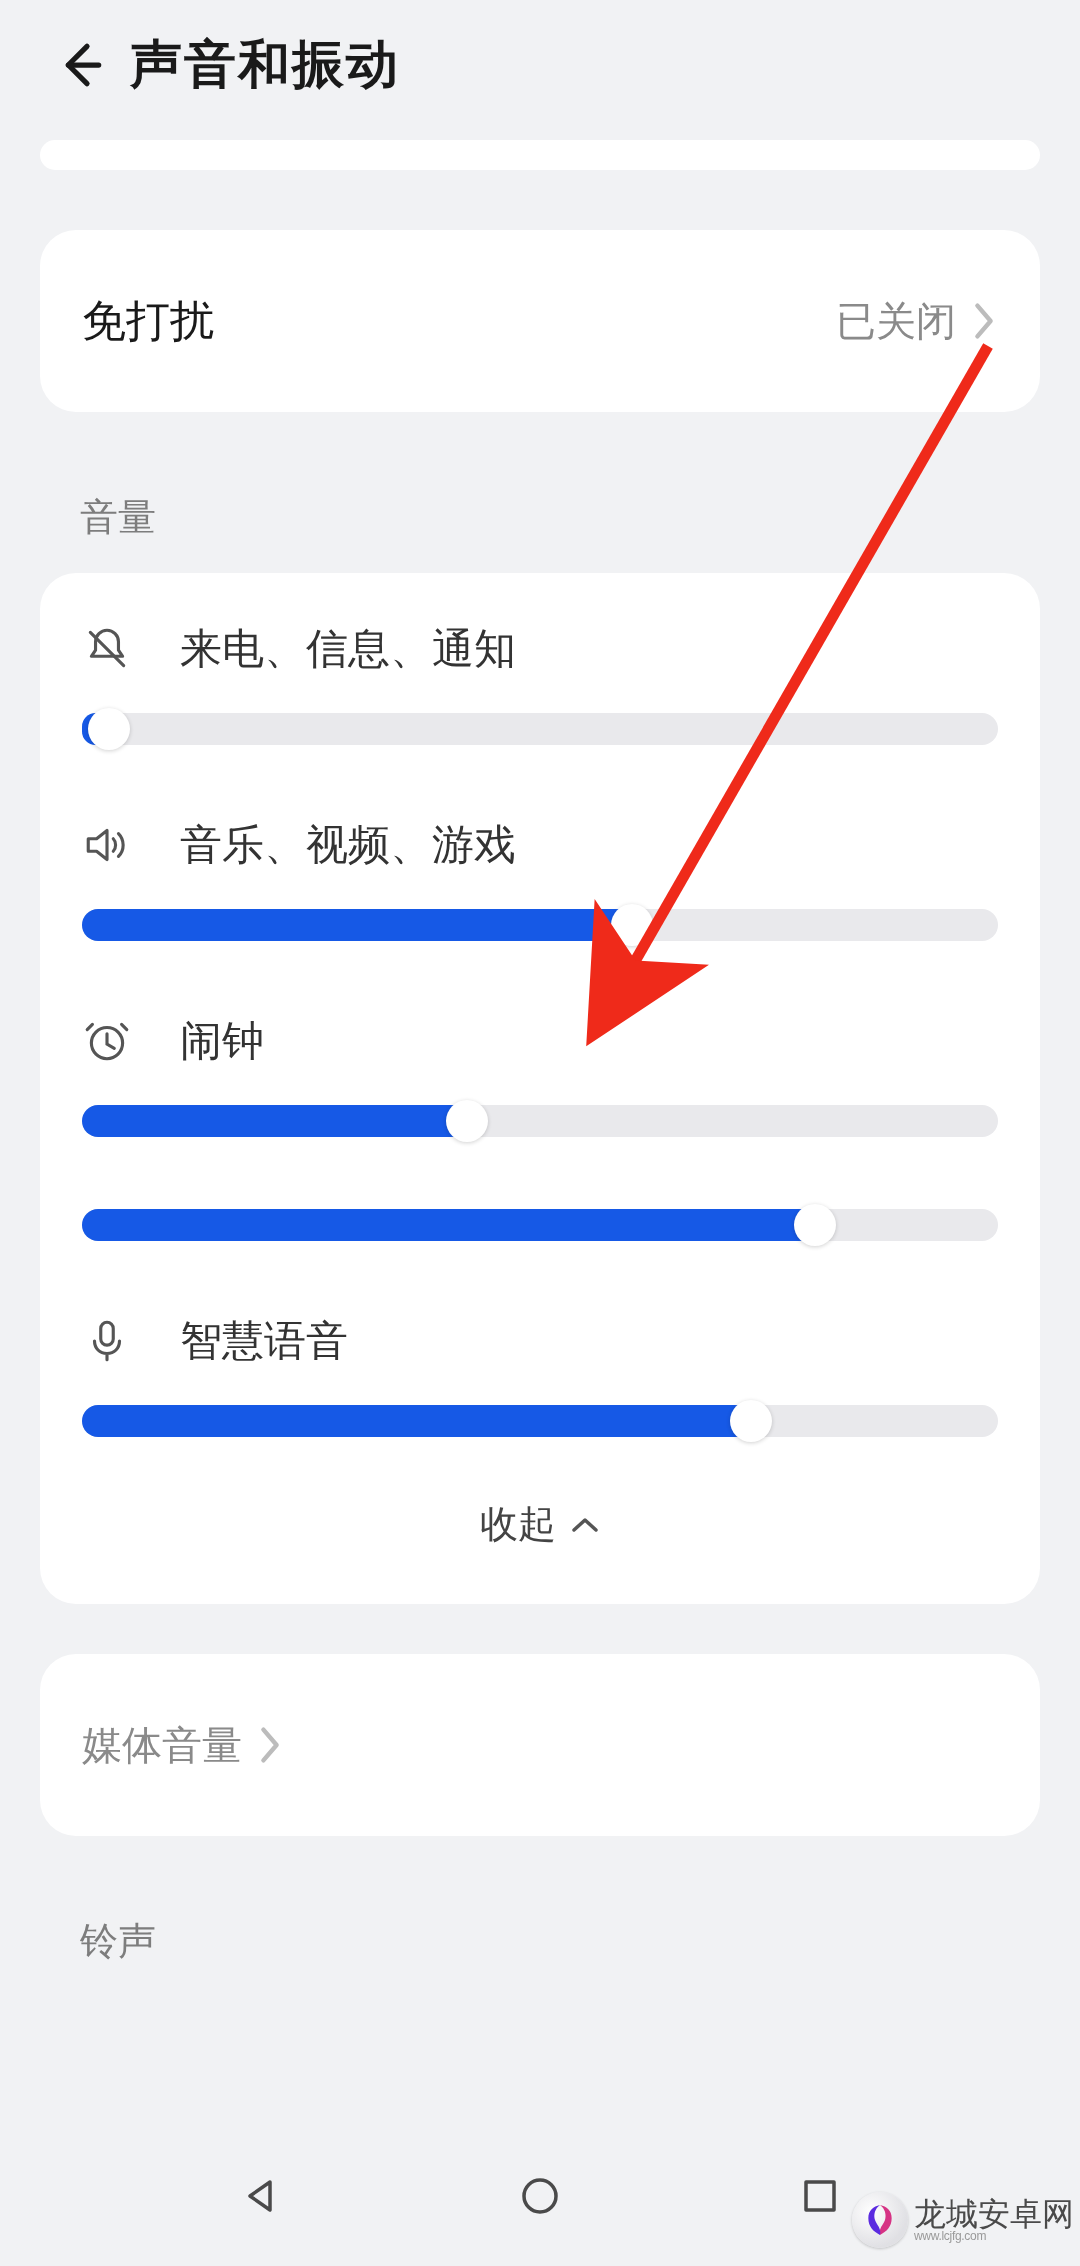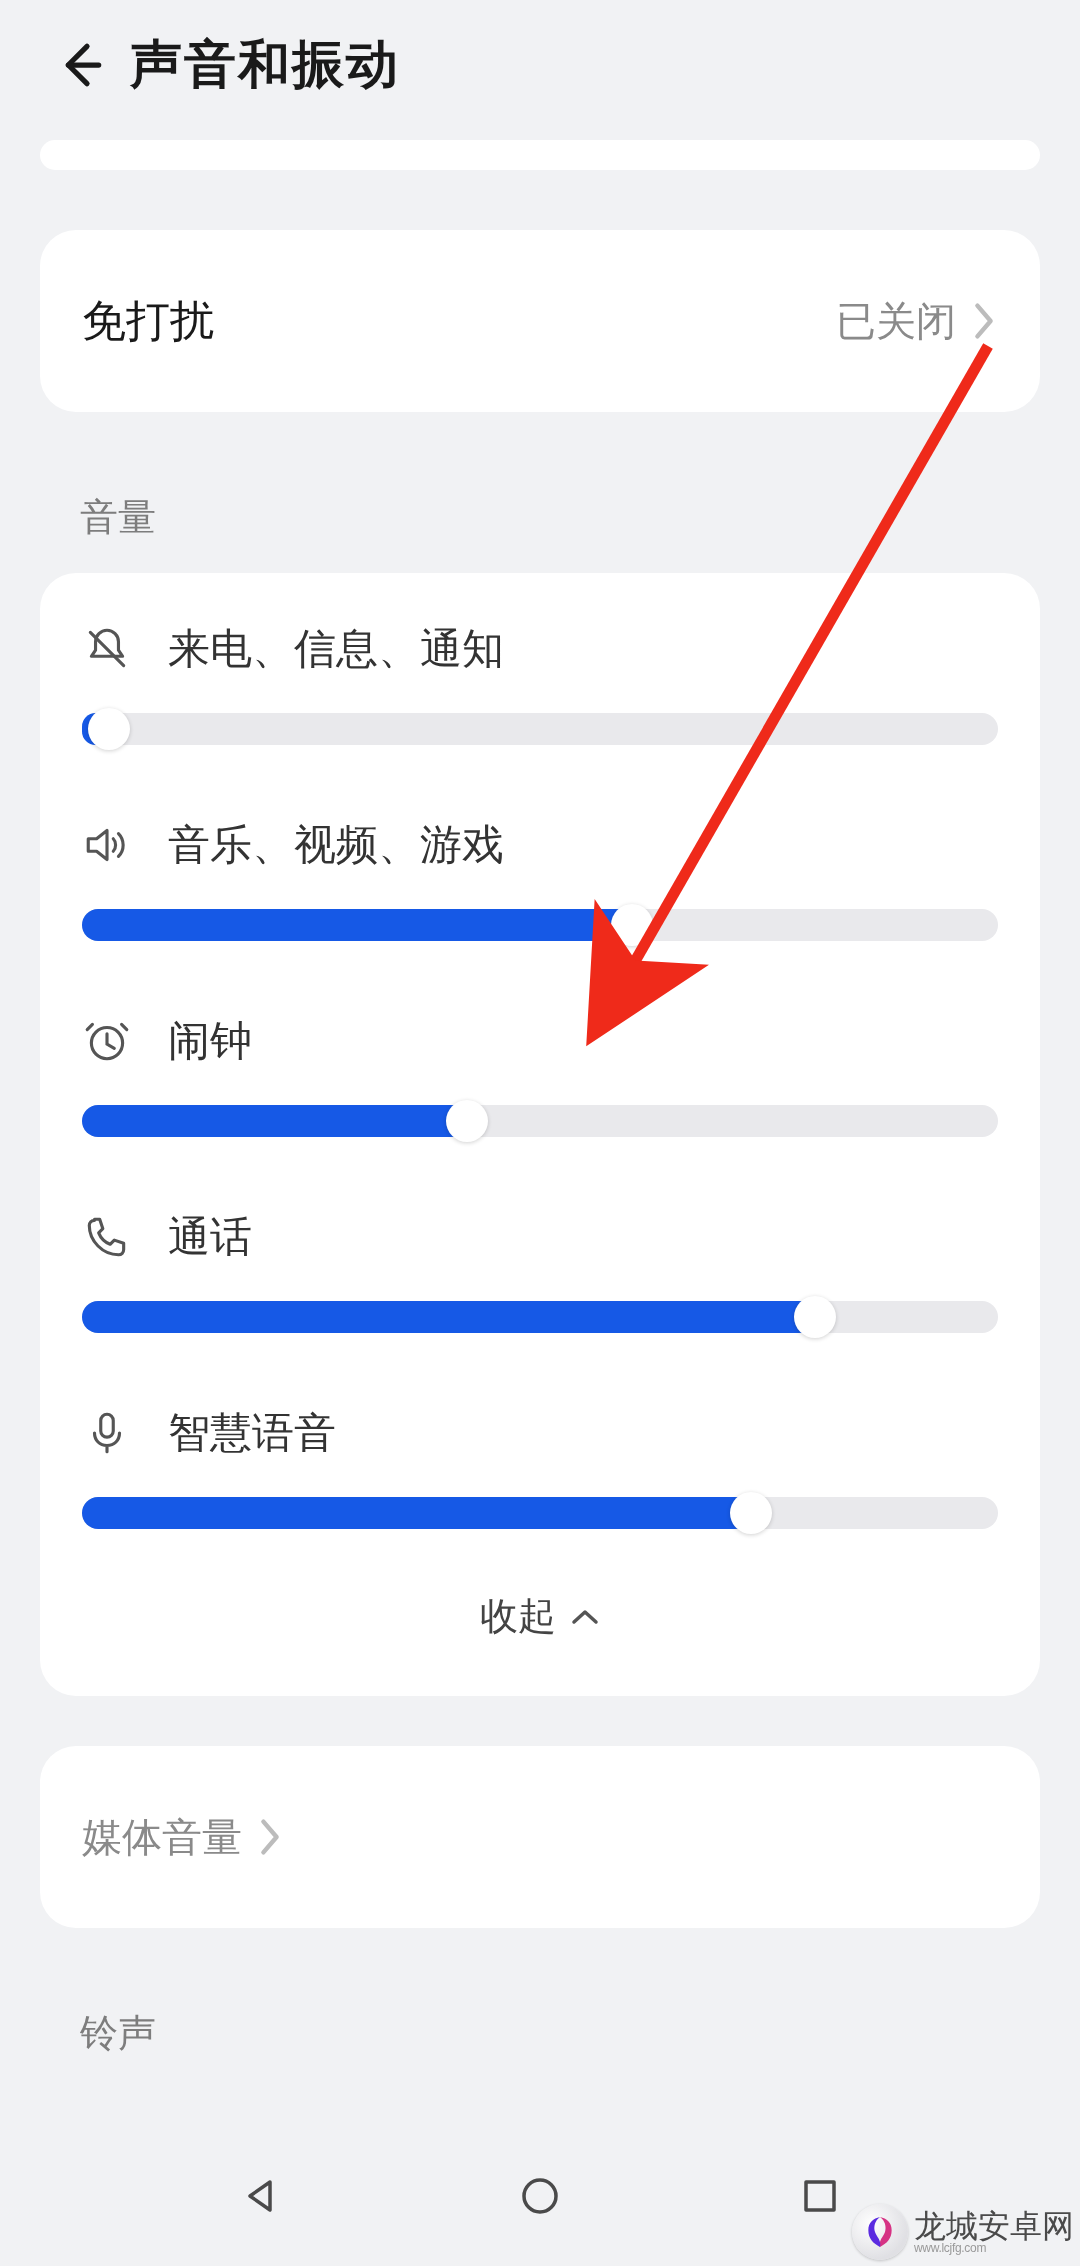--- a/index.html
+++ b/index.html
@@ -71,7 +71,7 @@
     display: flex; align-items: center; justify-content: flex-start;
     margin-right: 30px;
   }
-  .slider-label { font-size: 42px; color: #333; }
+  .slider-label { font-size: 42px; color: #333; margin-left: 12px; }
 
   .slider-track {
     position: relative;

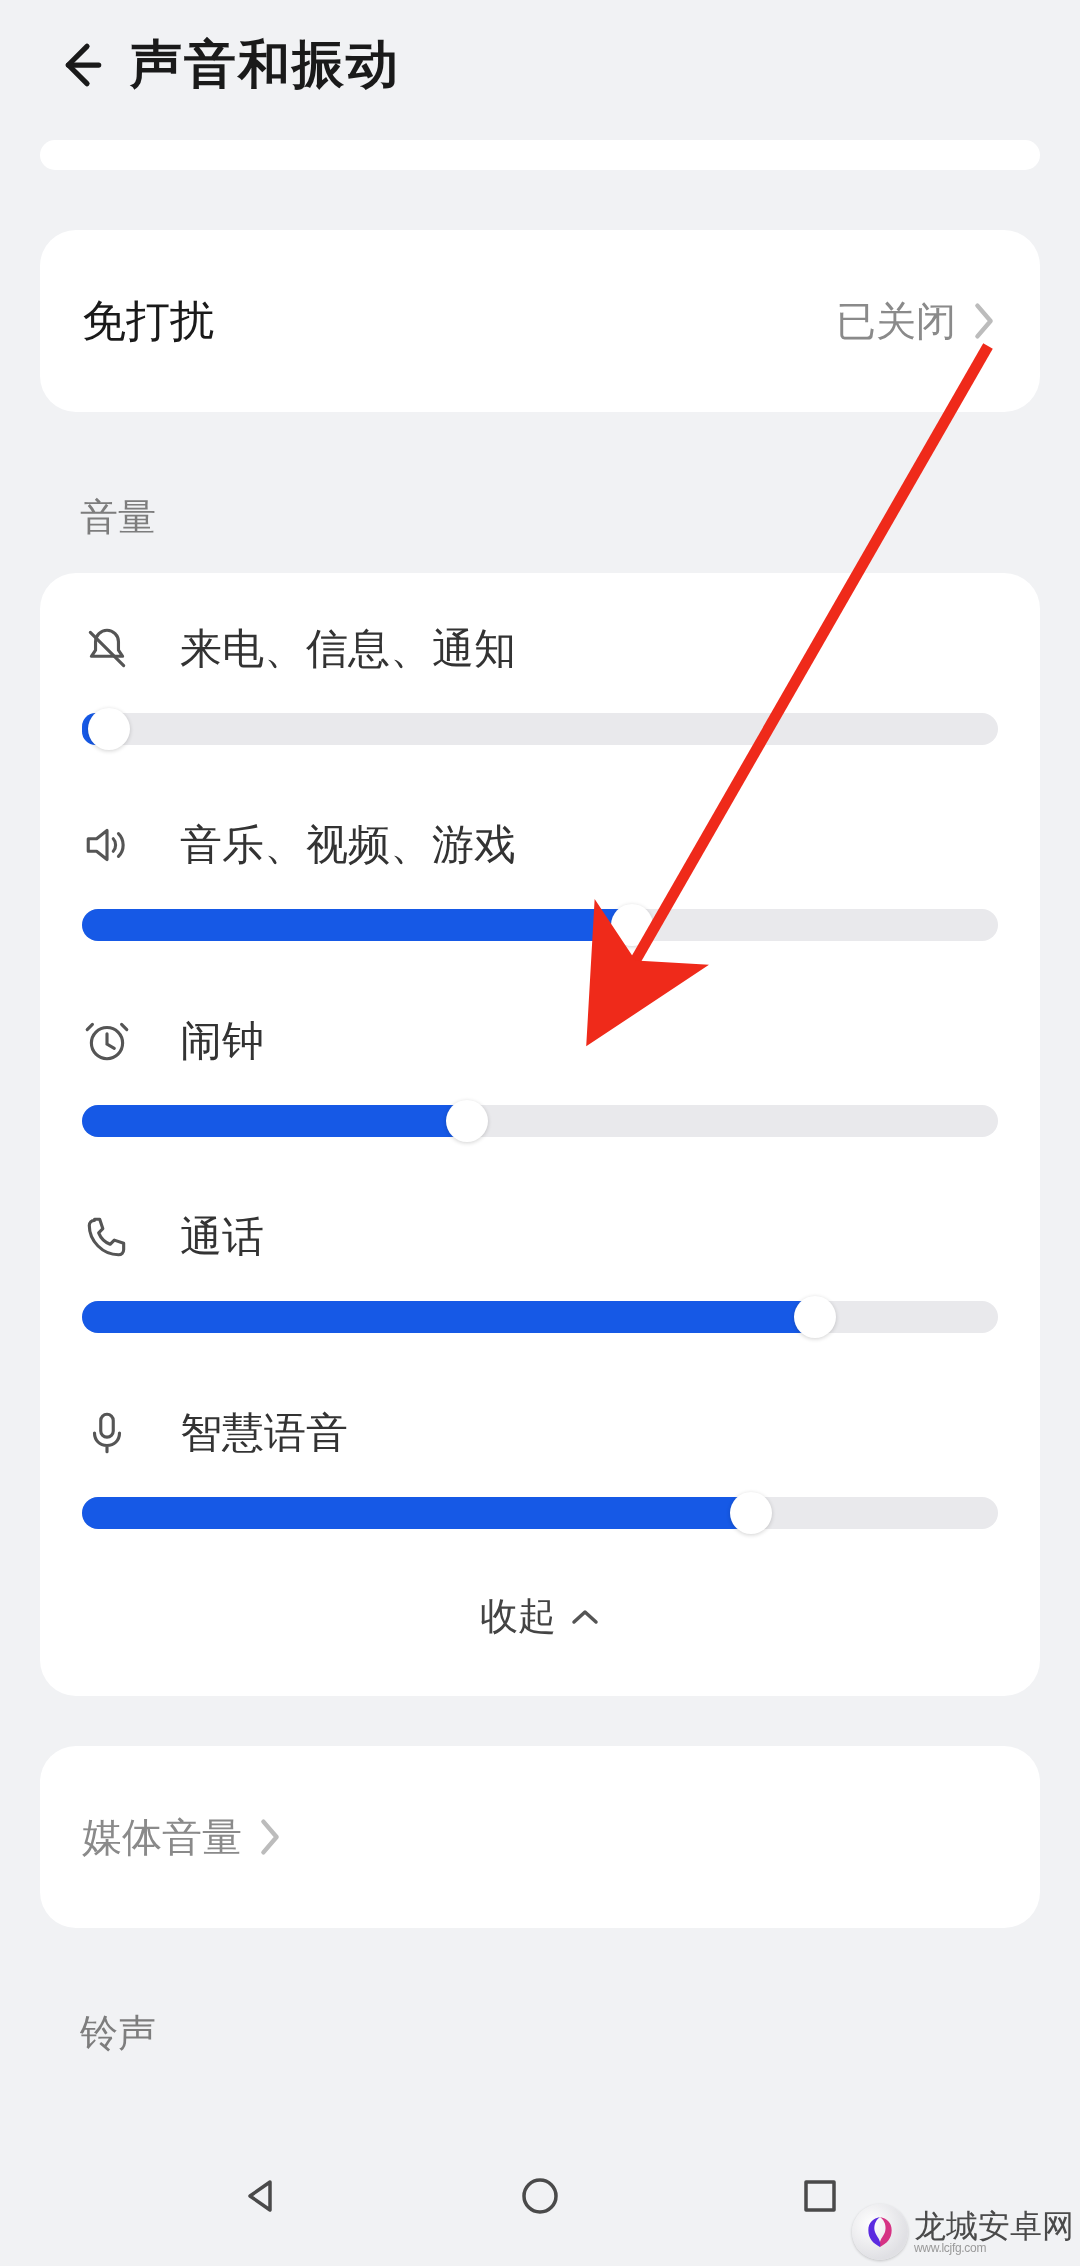--- a/index.html
+++ b/index.html
@@ -224,14 +224,6 @@
     </div>
 
     <div class="slider-block">
-      <div class="slider-head">
-        <div class="slider-icon">
-          <svg width="50" height="50" viewBox="0 0 48 48">
-            <path d="M12 8c-3 0-5 2-5 5 0 15 13 28 28 28 3 0 5-2 5-5v-6l-9-3-4 4c-5-2-9-6-11-11l4-4-3-9h-5z" fill="none" stroke="#555" stroke-width="3" stroke-linejoin="round"></path>
-          </svg>
-        </div>
-        <div class="slider-label">通话</div>
-      </div>
       <div class="slider-track">
         <div class="slider-fill" style="width:80%"></div>
         <div class="slider-thumb" style="left:80%"></div>

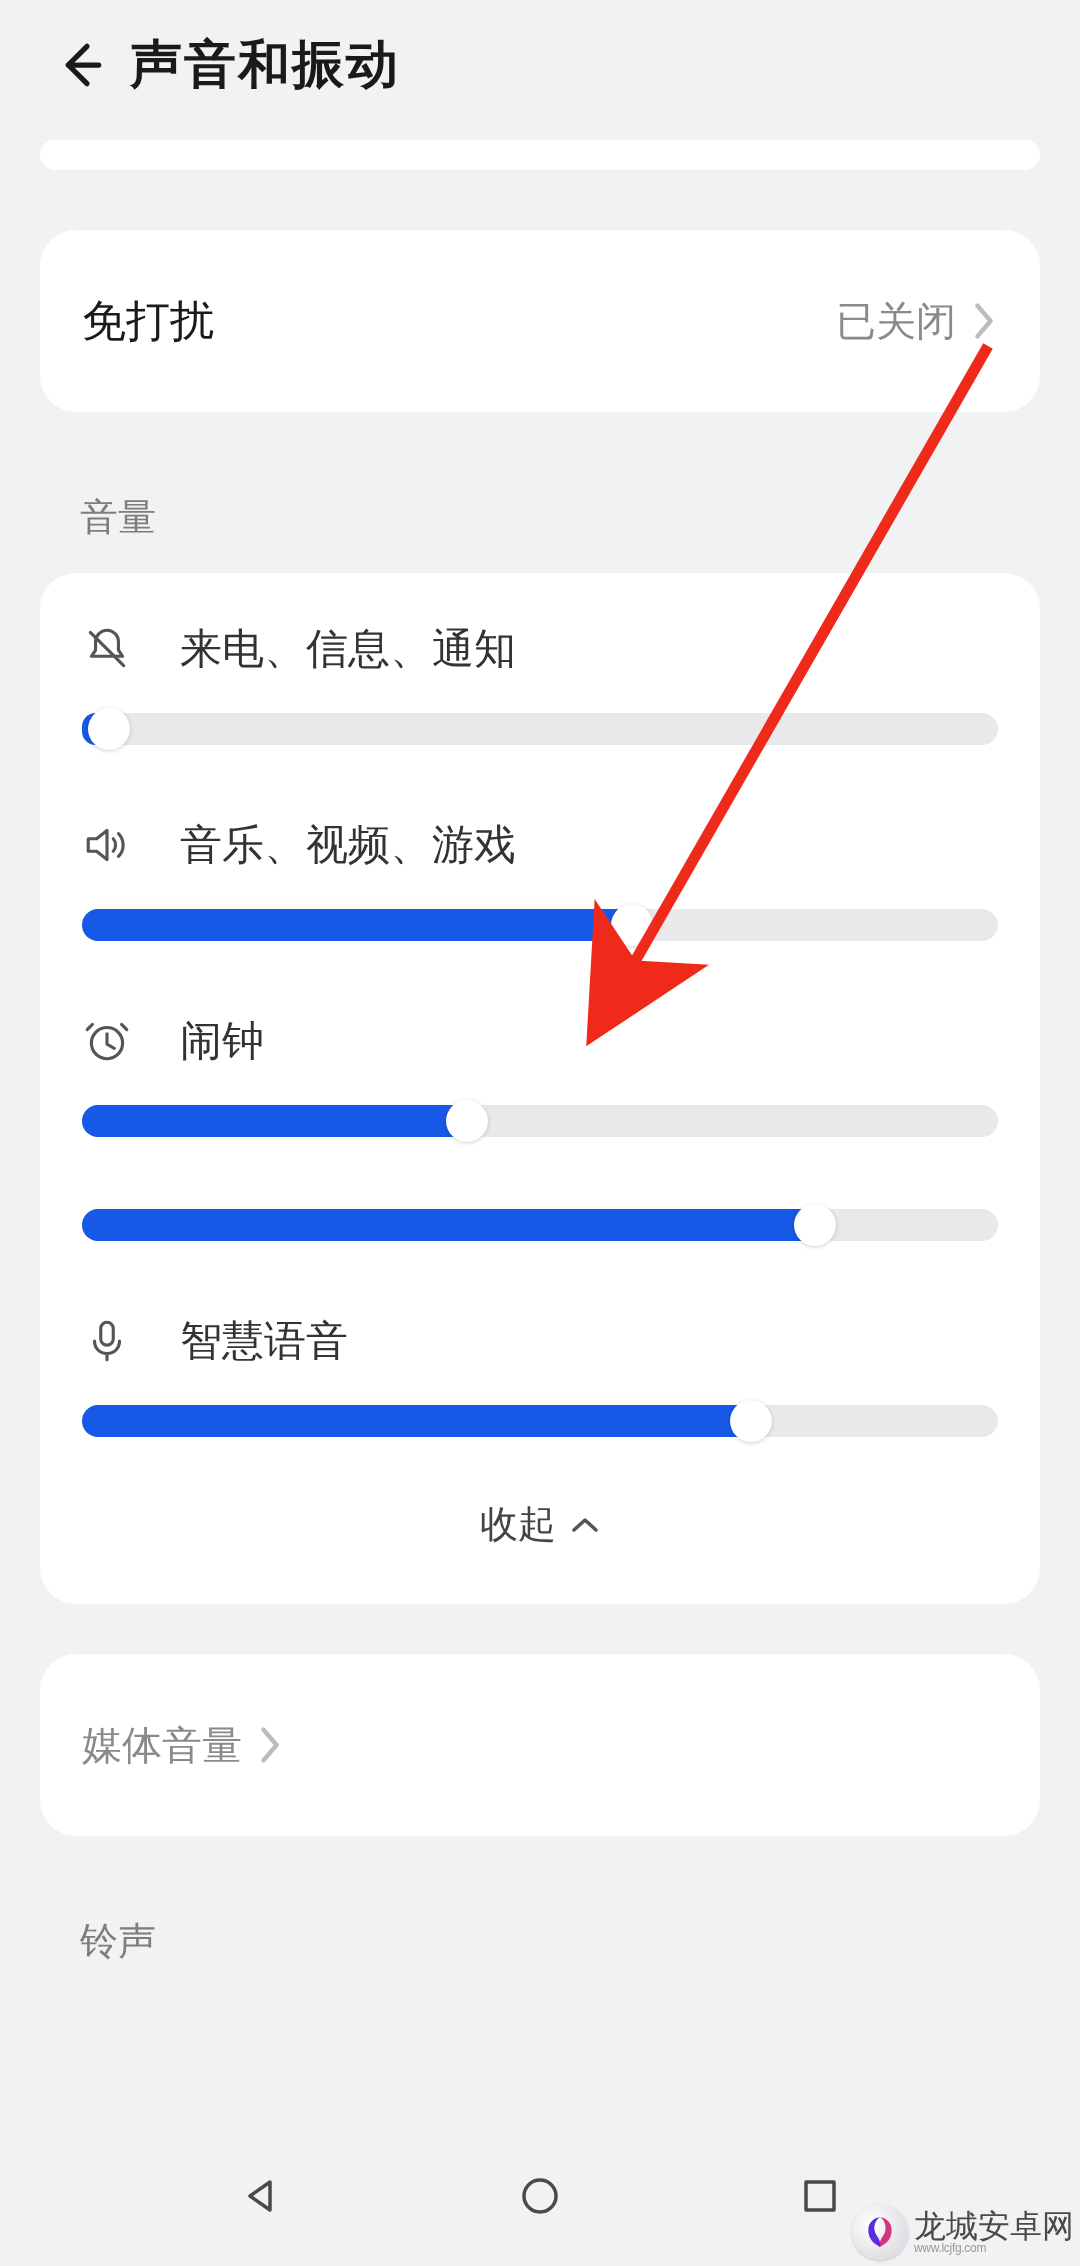--- a/index.html
+++ b/index.html
@@ -129,7 +129,7 @@
   
   .watermark {
     position: absolute;
-    right: 6px; bottom: 6px;
+    right: 6px; bottom: 18px;
     display: flex; align-items: center;
     gap: 6px;
   }

